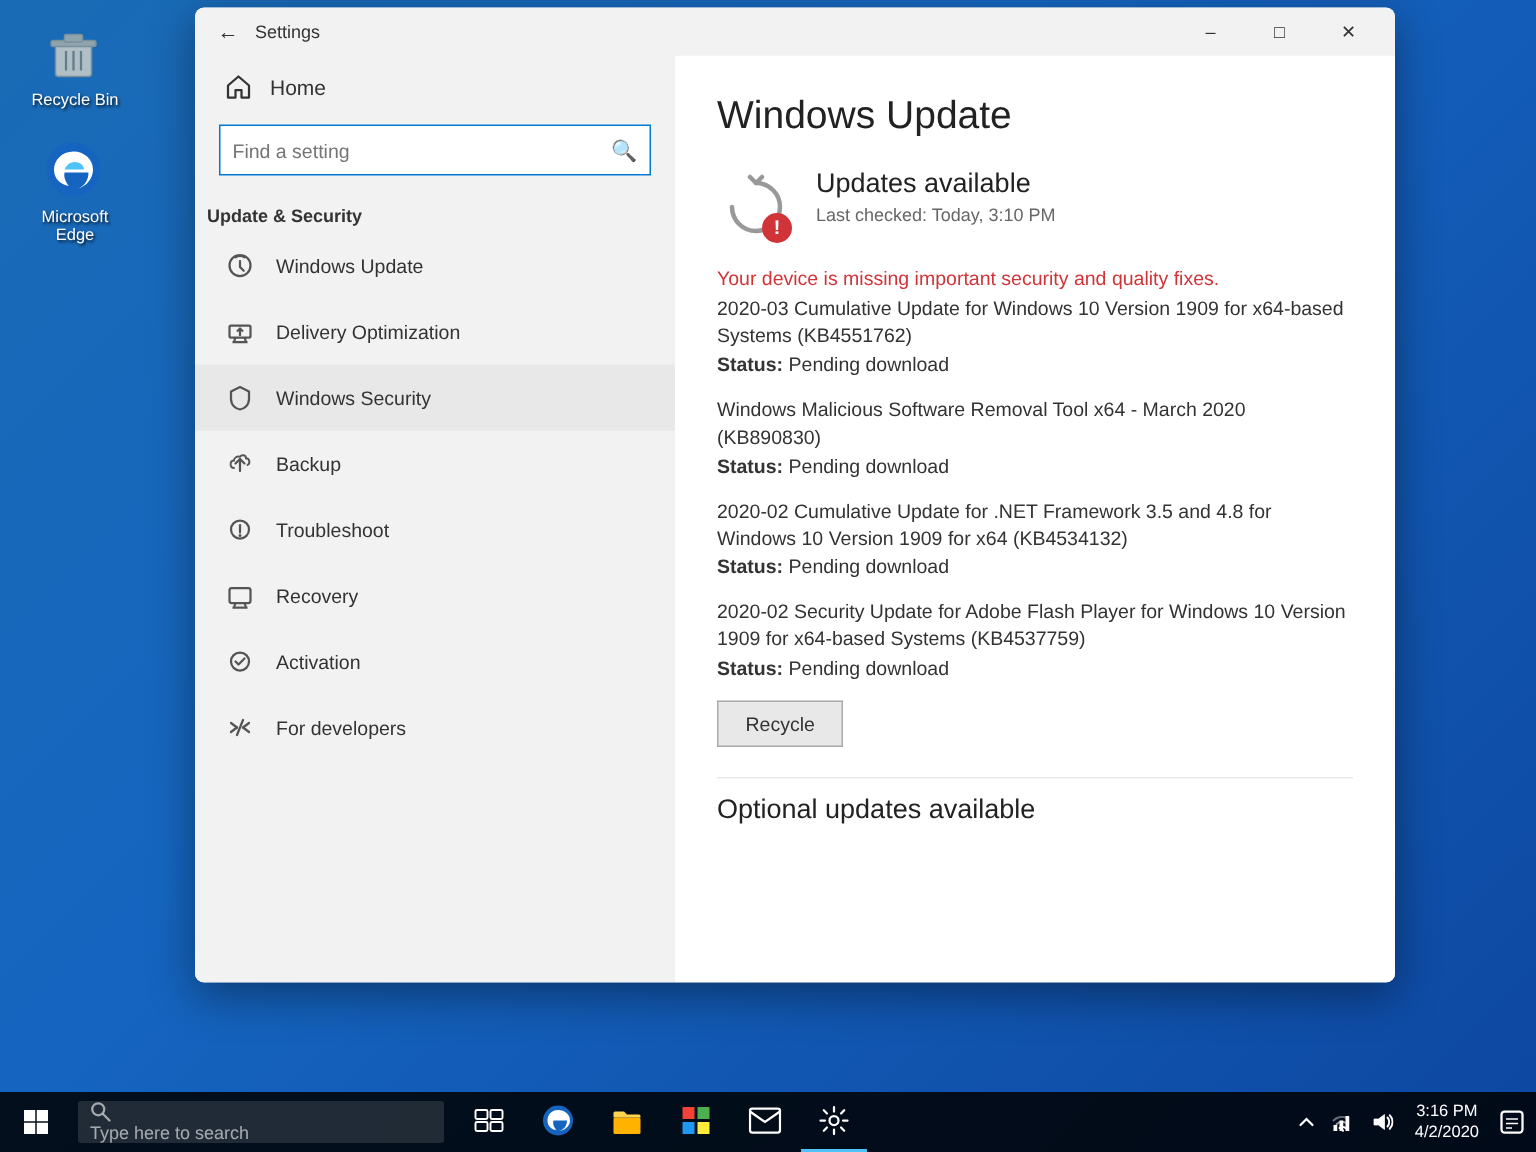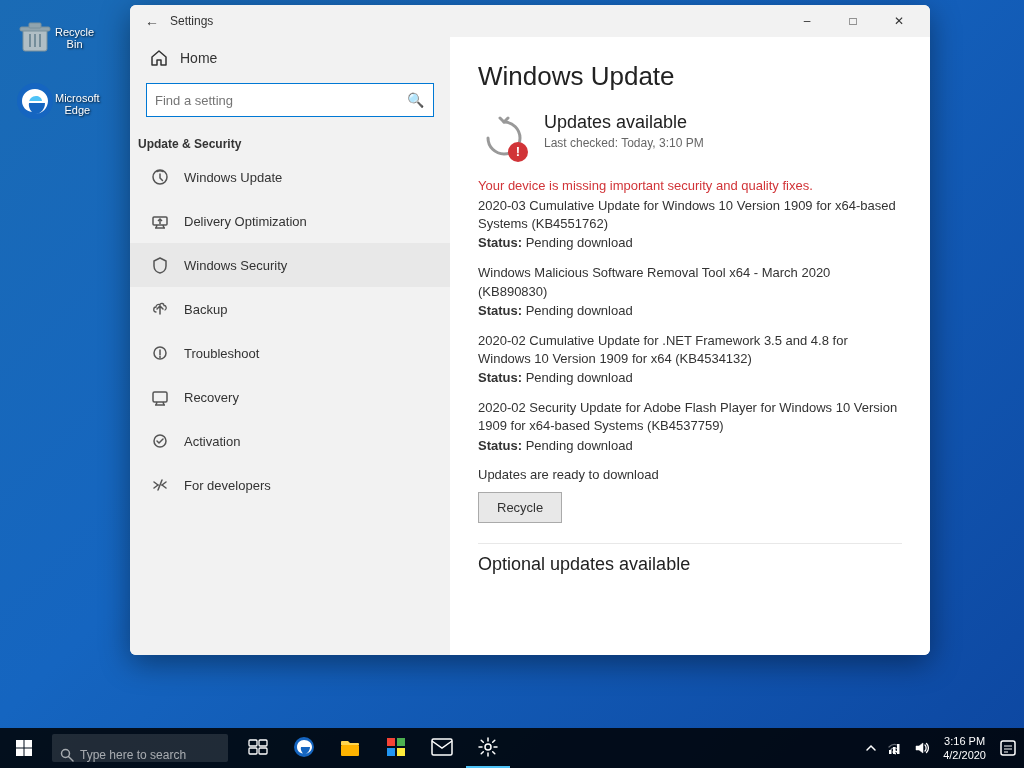--- a/index.html
+++ b/index.html
@@ -31,7 +31,7 @@
     }
     .desktop-icon {
       display: flex;
-      flex-direction: row;
+      flex-direction: column;
       align-items: center;
       width: 80px;
       cursor: pointer;

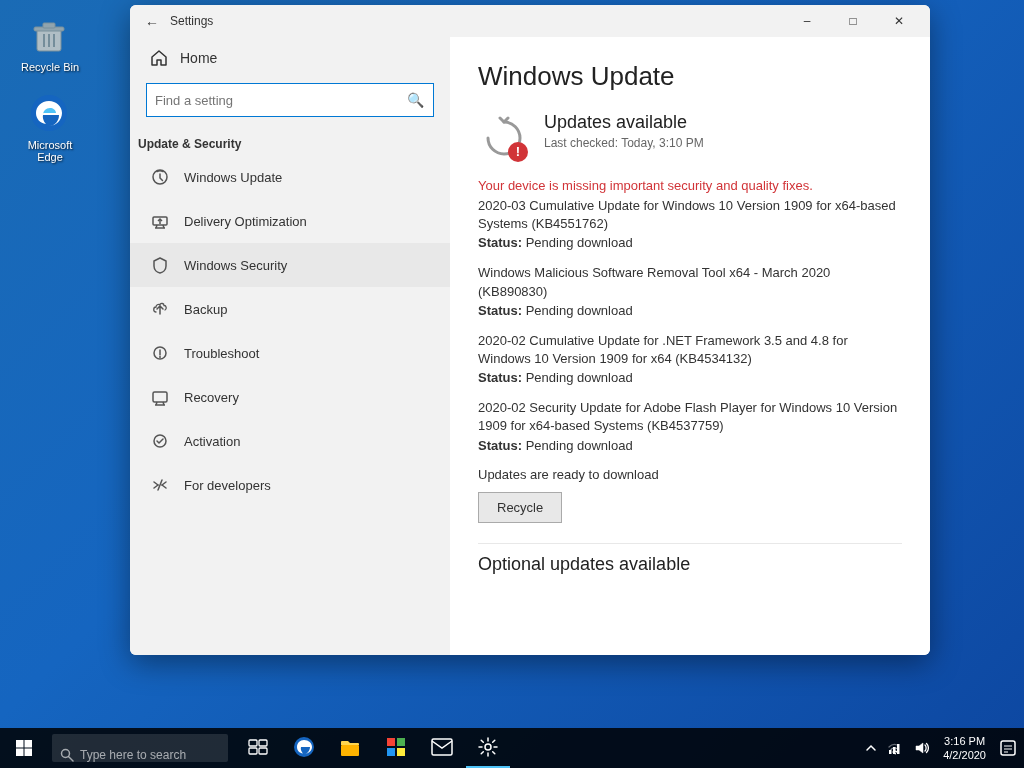--- a/index.html
+++ b/index.html
@@ -553,7 +553,6 @@
           <div class="update-item-status"><strong>Status:</strong> <span>Pending download</span></div>
         </div>
 
-        <div class="updates-ready-text">Updates are ready to download</div>
         <button class="download-btn">Recycle</button>
 
         <div class="optional-updates-title">Optional updates available</div>

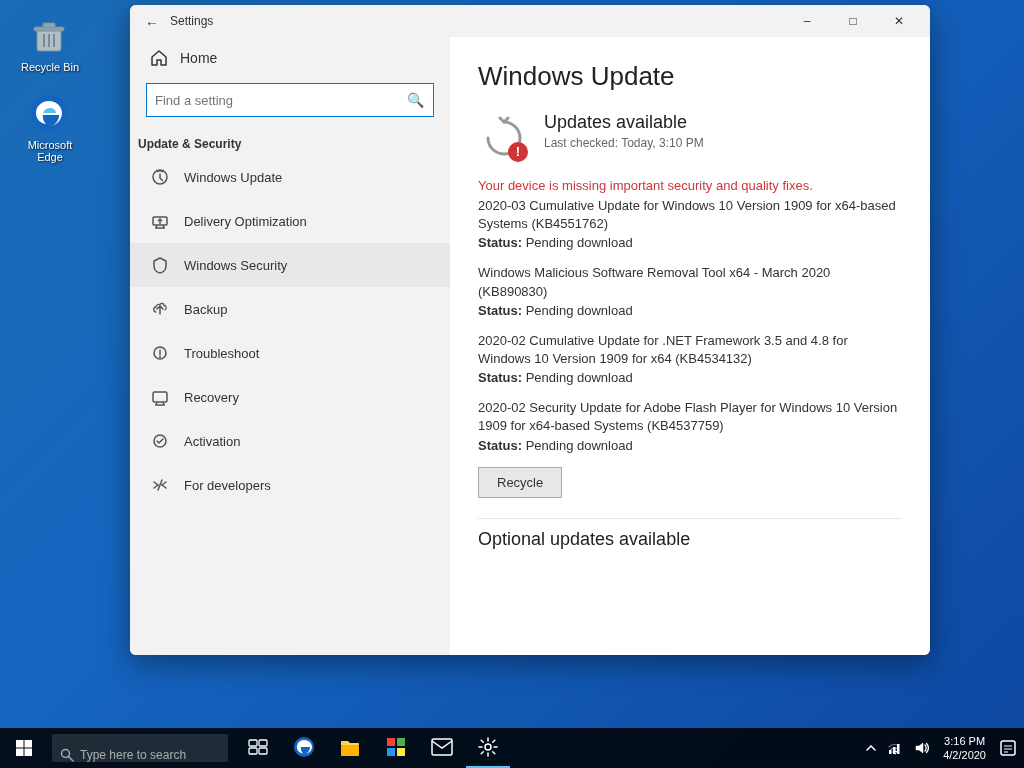--- a/index.html
+++ b/index.html
@@ -78,14 +78,15 @@
     }
     .taskbar-search {
       display: flex;
-      align-items: flex-end;
+      align-items: flex-start;
       background: rgba(255,255,255,0.12);
       border-radius: 2px;
       height: 28px;
-      width: 176px;
+      width: 244px;
       padding: 0 8px;
       margin: 0 4px;
       cursor: text;
+      flex-direction: column;
     }
     .taskbar-search input {
       background: transparent;

